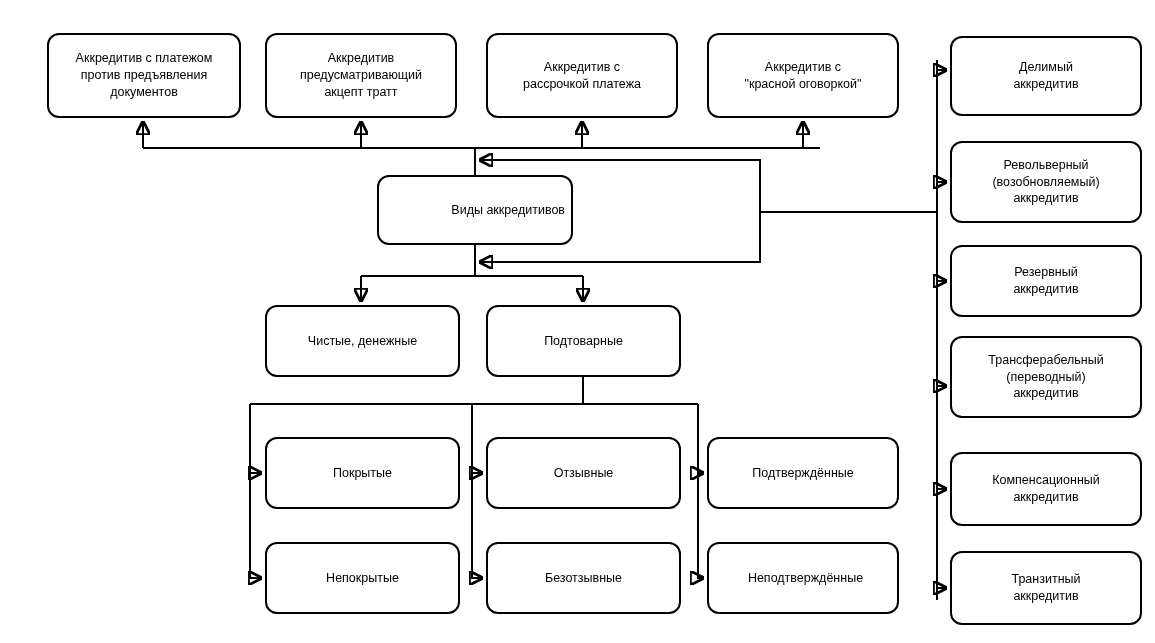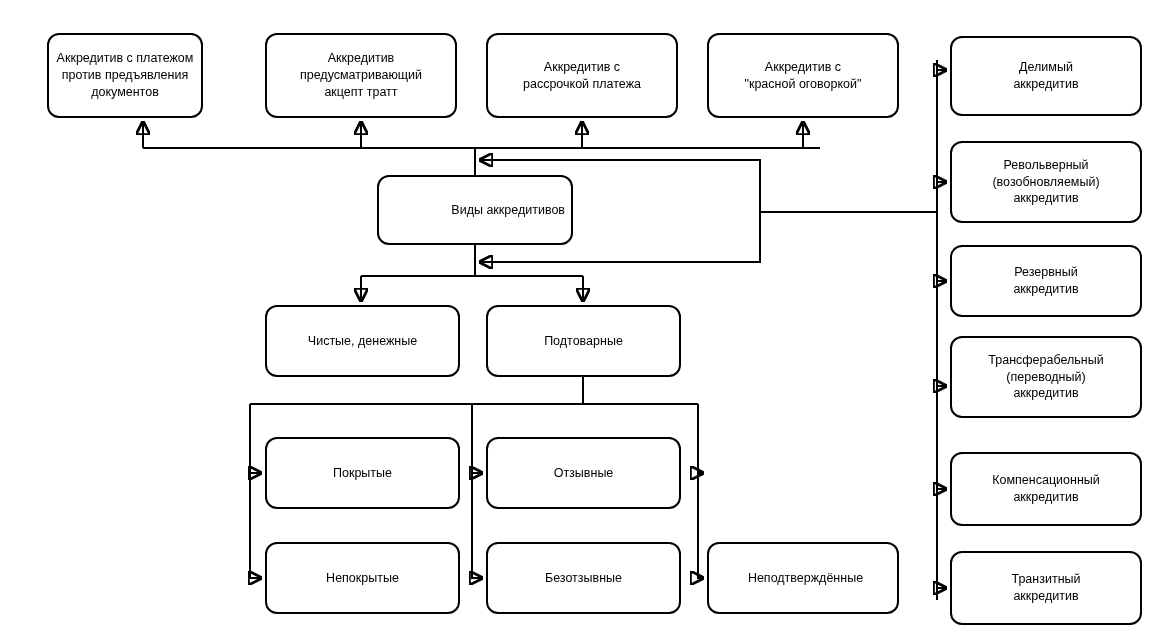--- a/index.html
+++ b/index.html
@@ -97,7 +97,7 @@
     <path d="M 698 473 L 698 578 L 703 578" marker-end="url(#arrow)"></path>
   </svg>
 
-  <div class="node" style="left:47px;top:33px;width:156px;height:85px;">
+  <div class="node" style="left:47px;top:33px;width:194px;height:85px;">
     <span>Аккредитив с платежом
 против предъявления
 документов</span>

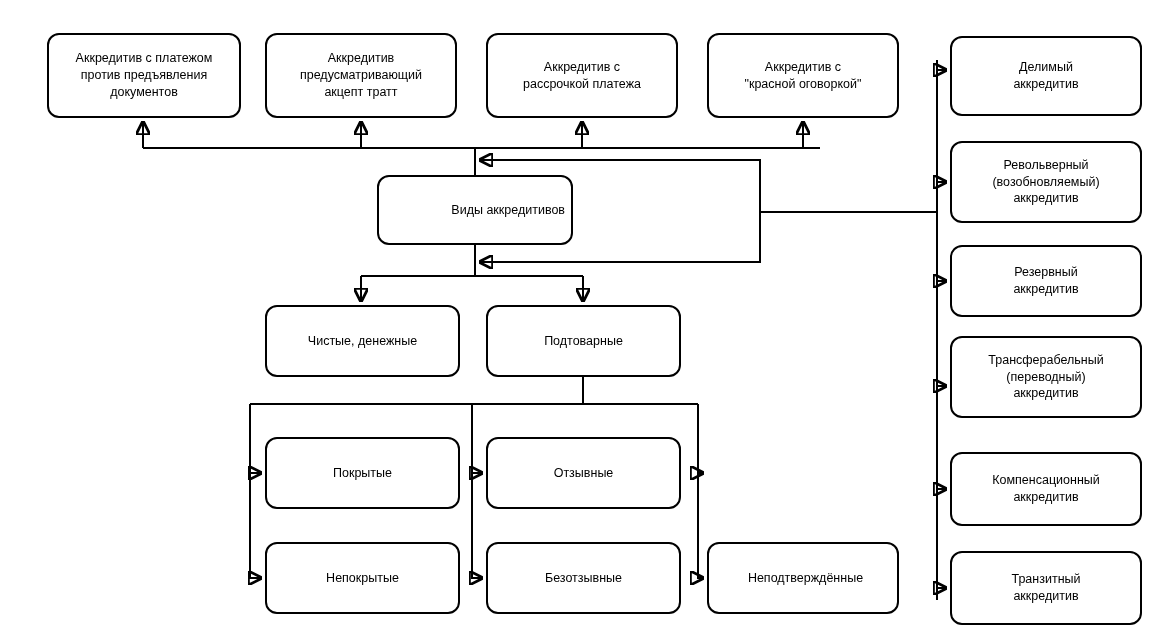--- a/index.html
+++ b/index.html
@@ -136,6 +136,9 @@
   <div class="node" style="left:486px;top:542px;width:195px;height:72px;">
     <span>Безотзывные</span>
   </div>
+  <div class="node" style="left:707px;top:437px;width:192px;height:72px;">
+    <span>Подтверждённые</span>
+  </div>
   <div class="node" style="left:707px;top:542px;width:192px;height:72px;padding-left:11px;">
     <span>Неподтверждённые</span>
   </div>

